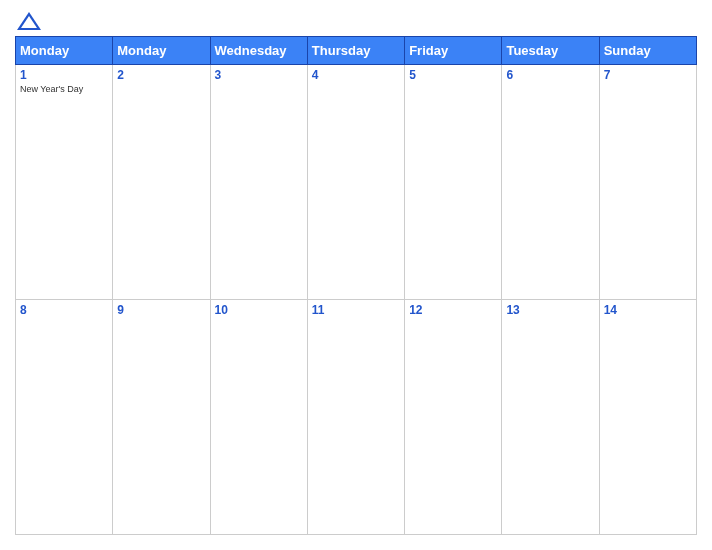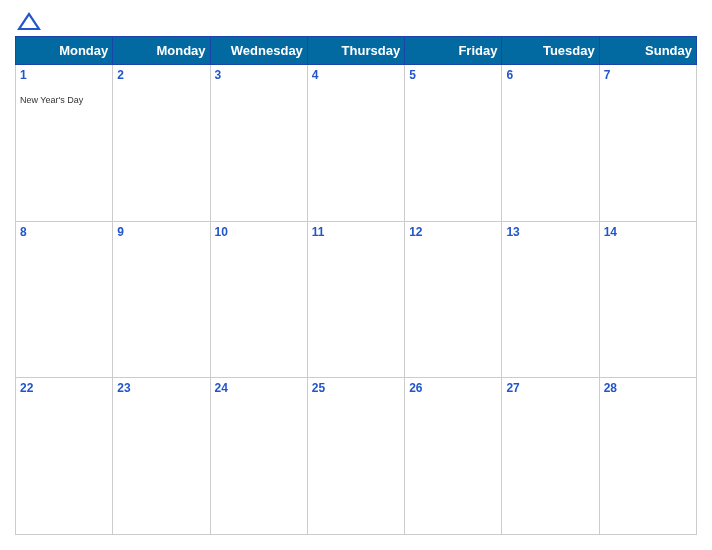--- a/index.html
+++ b/index.html
@@ -68,12 +68,12 @@
     }
 
     .calendar-table th {
-      background-color: #0369a1;
+      background-color: #3b82f6;
       color: #fff;
       font-size: 13px;
       font-weight: bold;
       padding: 6px 4px;
-      text-align: right;
+      text-align: left;
       border: 1px solid #1a44aa;
     }
 

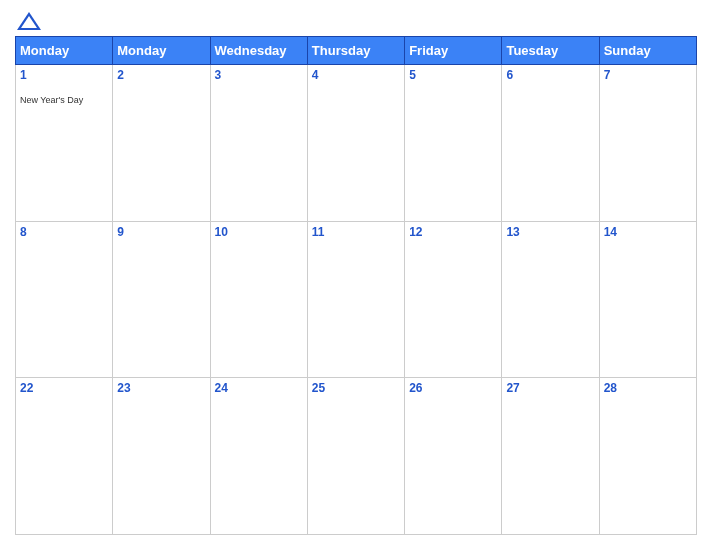--- a/index.html
+++ b/index.html
@@ -94,7 +94,7 @@
     .holiday-label {
       font-size: 9px;
       color: #333;
-      margin-top: 13px;
+      margin-top: 2px;
     }
   </style>
 </head>

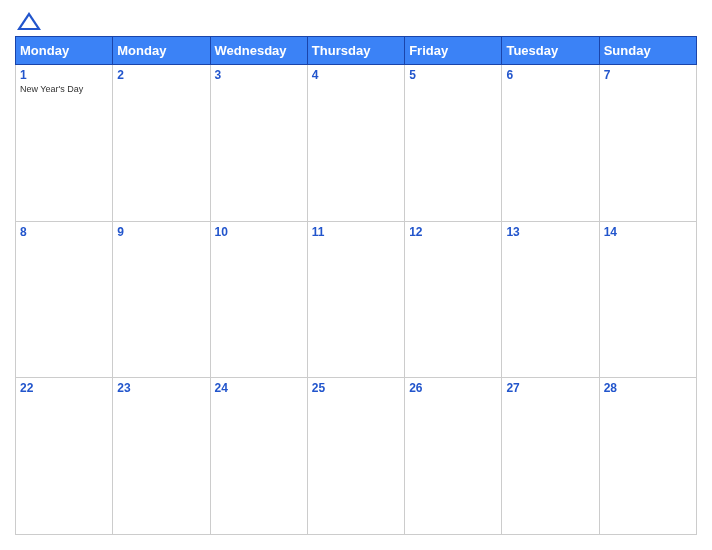--- a/index.html
+++ b/index.html
@@ -179,29 +179,6 @@
           <div class="day-number">14</div>
         </td>
       </tr>
-      <tr>
-        <td>
-          <div class="day-number">22</div>
-        </td>
-        <td>
-          <div class="day-number">23</div>
-        </td>
-        <td>
-          <div class="day-number">24</div>
-        </td>
-        <td>
-          <div class="day-number">25</div>
-        </td>
-        <td>
-          <div class="day-number">26</div>
-        </td>
-        <td>
-          <div class="day-number">27</div>
-        </td>
-        <td>
-          <div class="day-number">28</div>
-        </td>
-      </tr>
     </tbody>
 </table>
 

